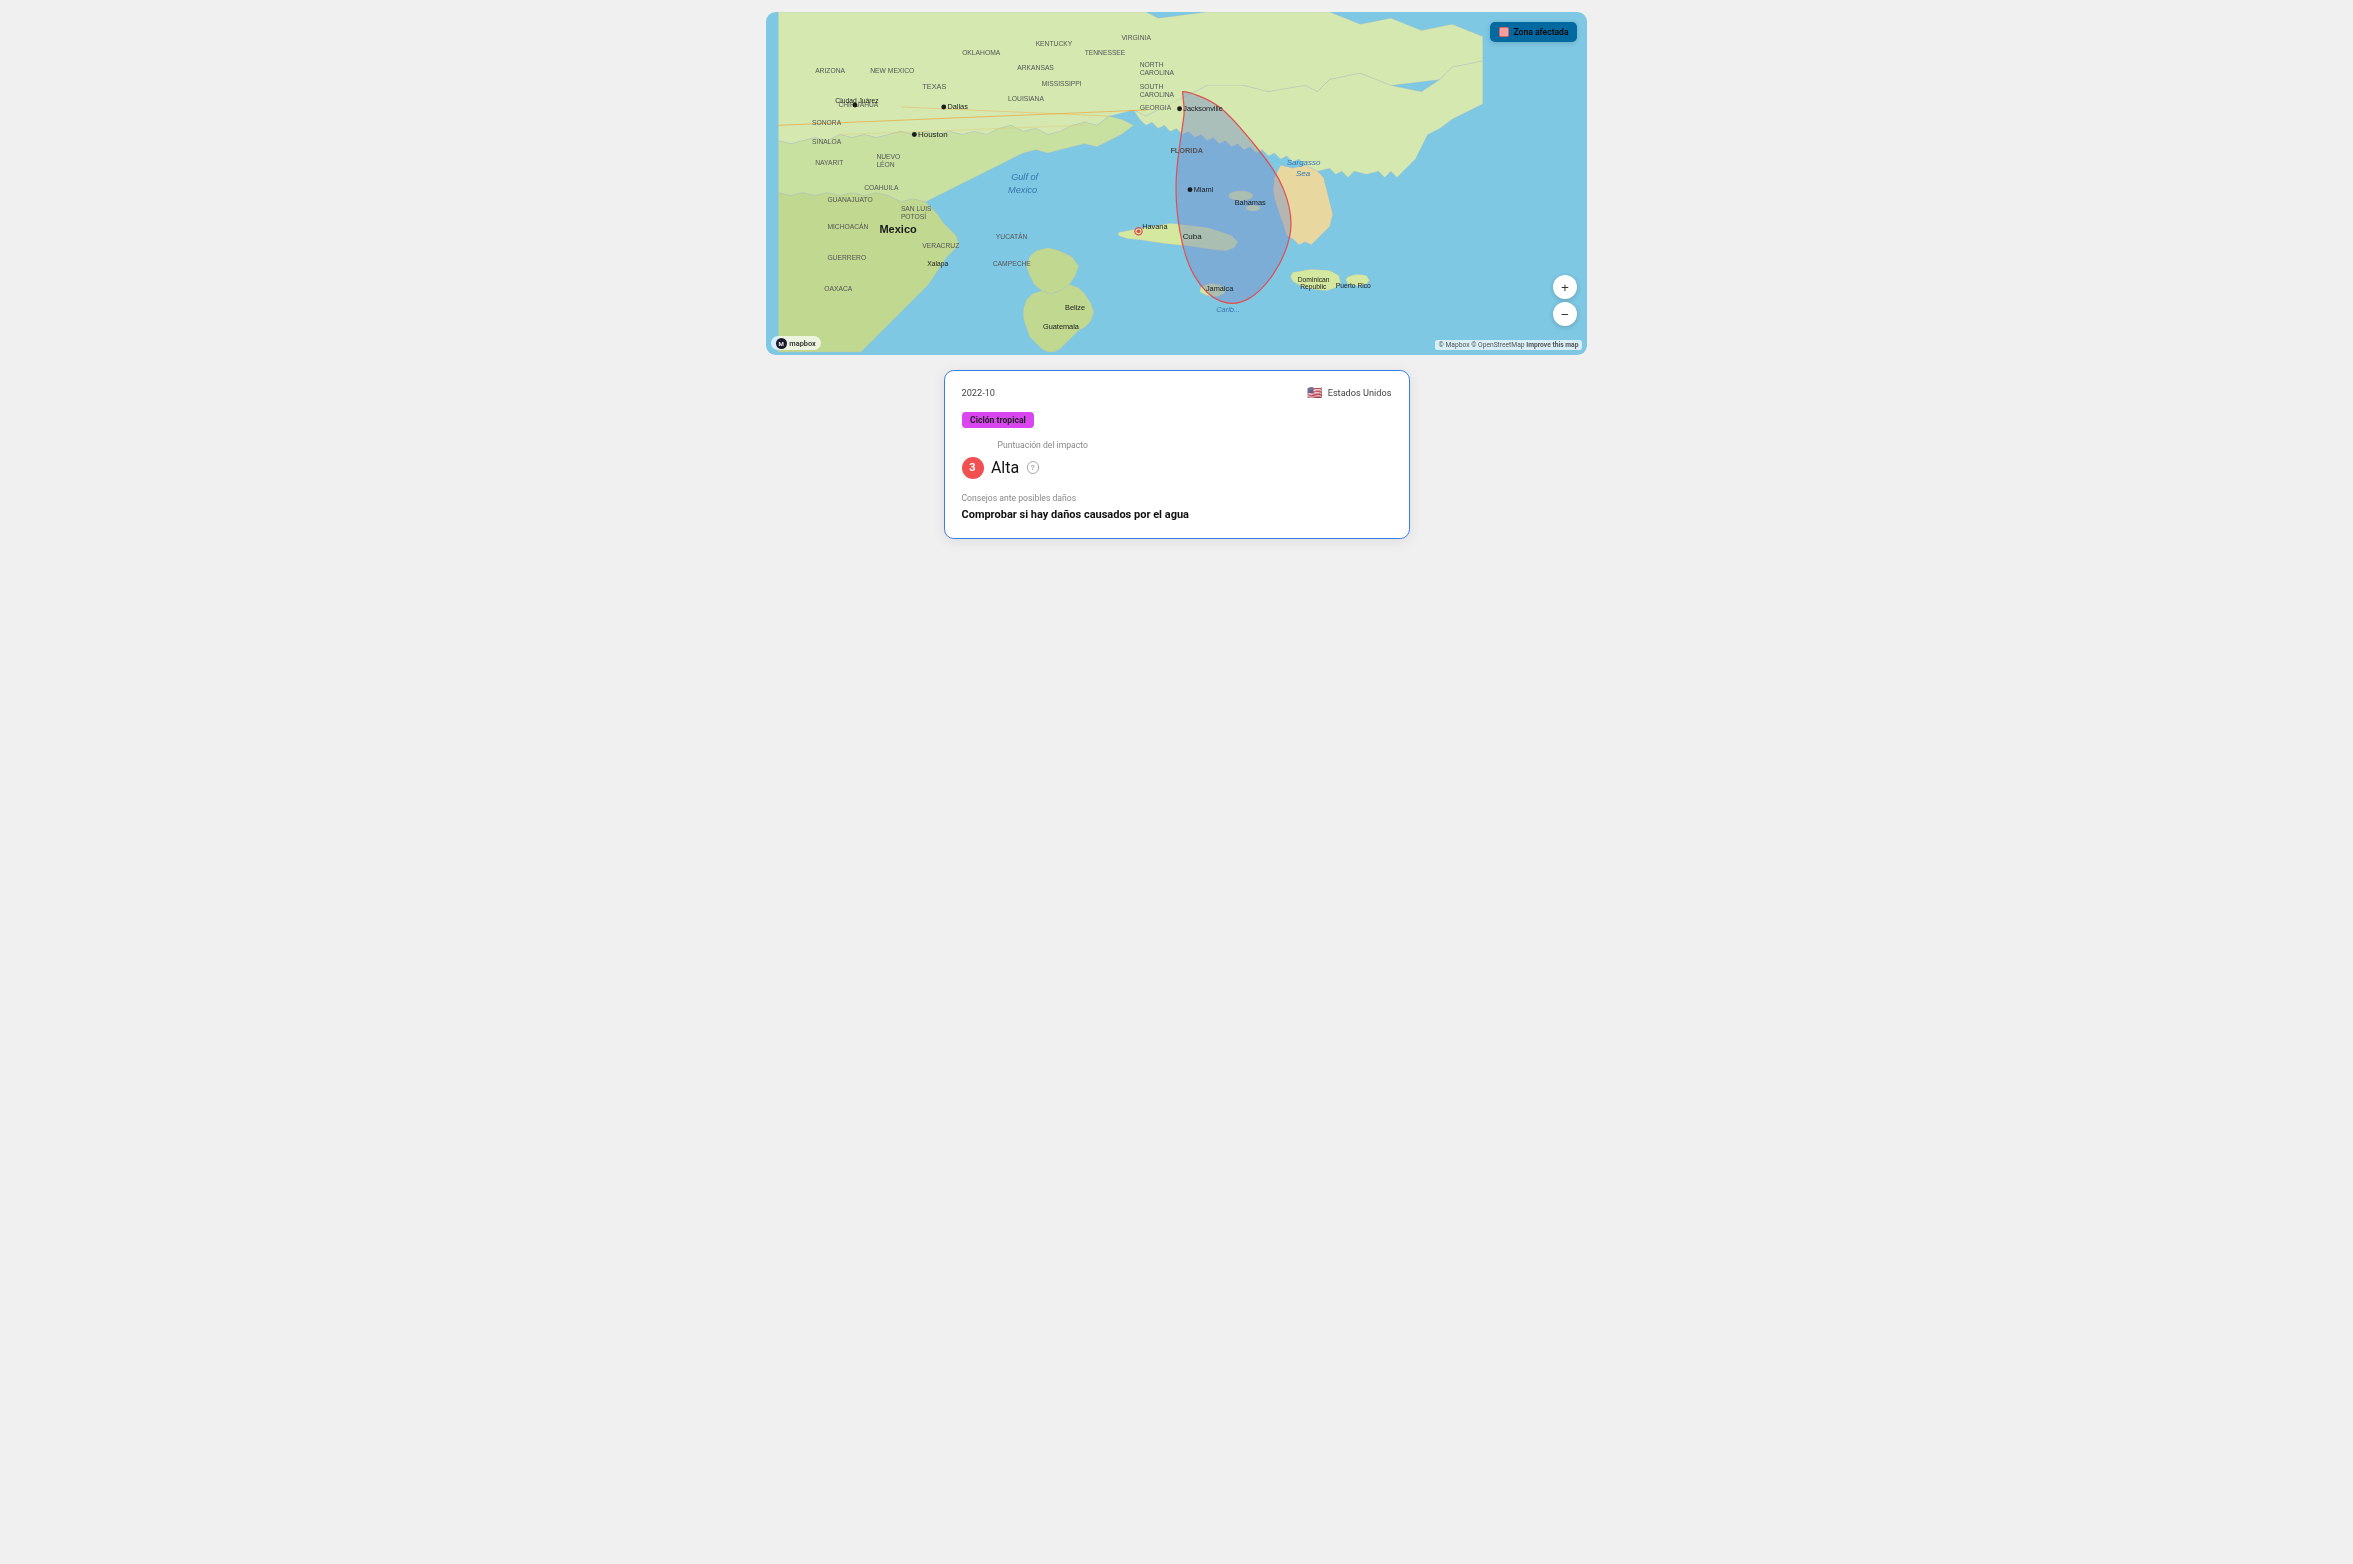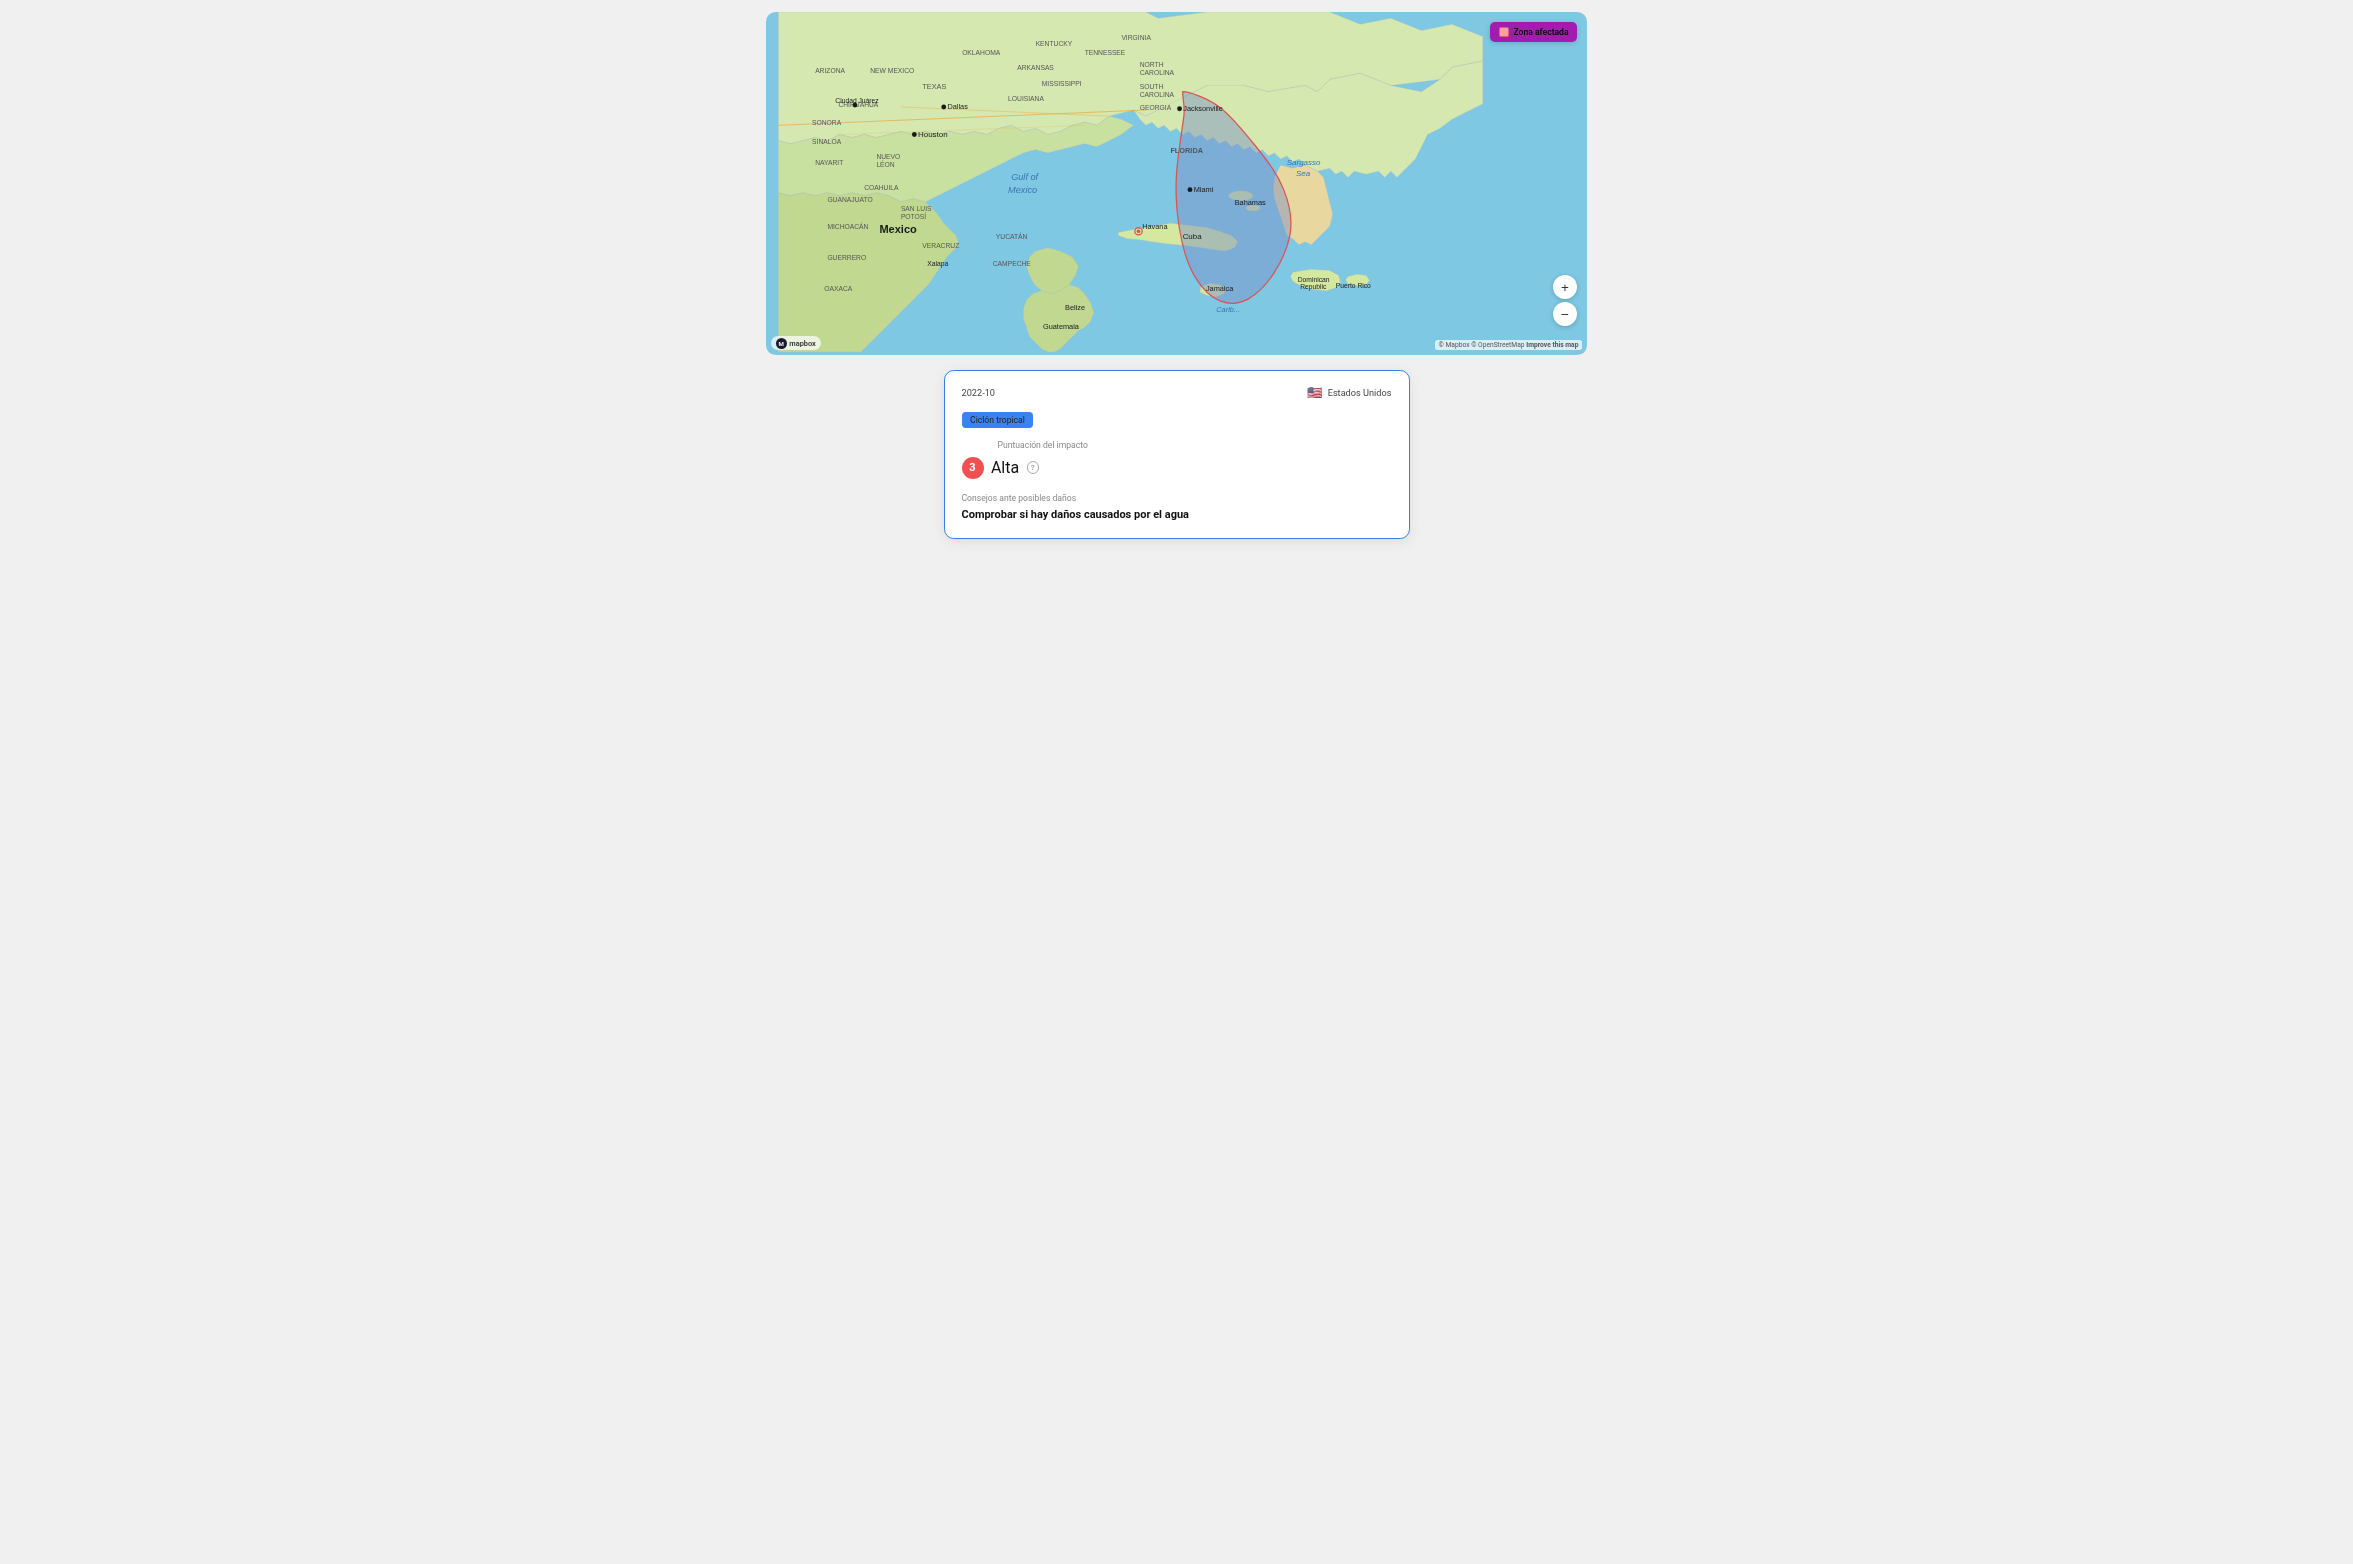--- a/index.html
+++ b/index.html
@@ -41,7 +41,7 @@
       position: absolute;
       top: 9.8px;
       right: 9.8px;
-      background: #a21caf;
+      background: #0369a1;
       border-radius: 4.9px;
       padding: 4.9px 8.6px;
       display: flex;

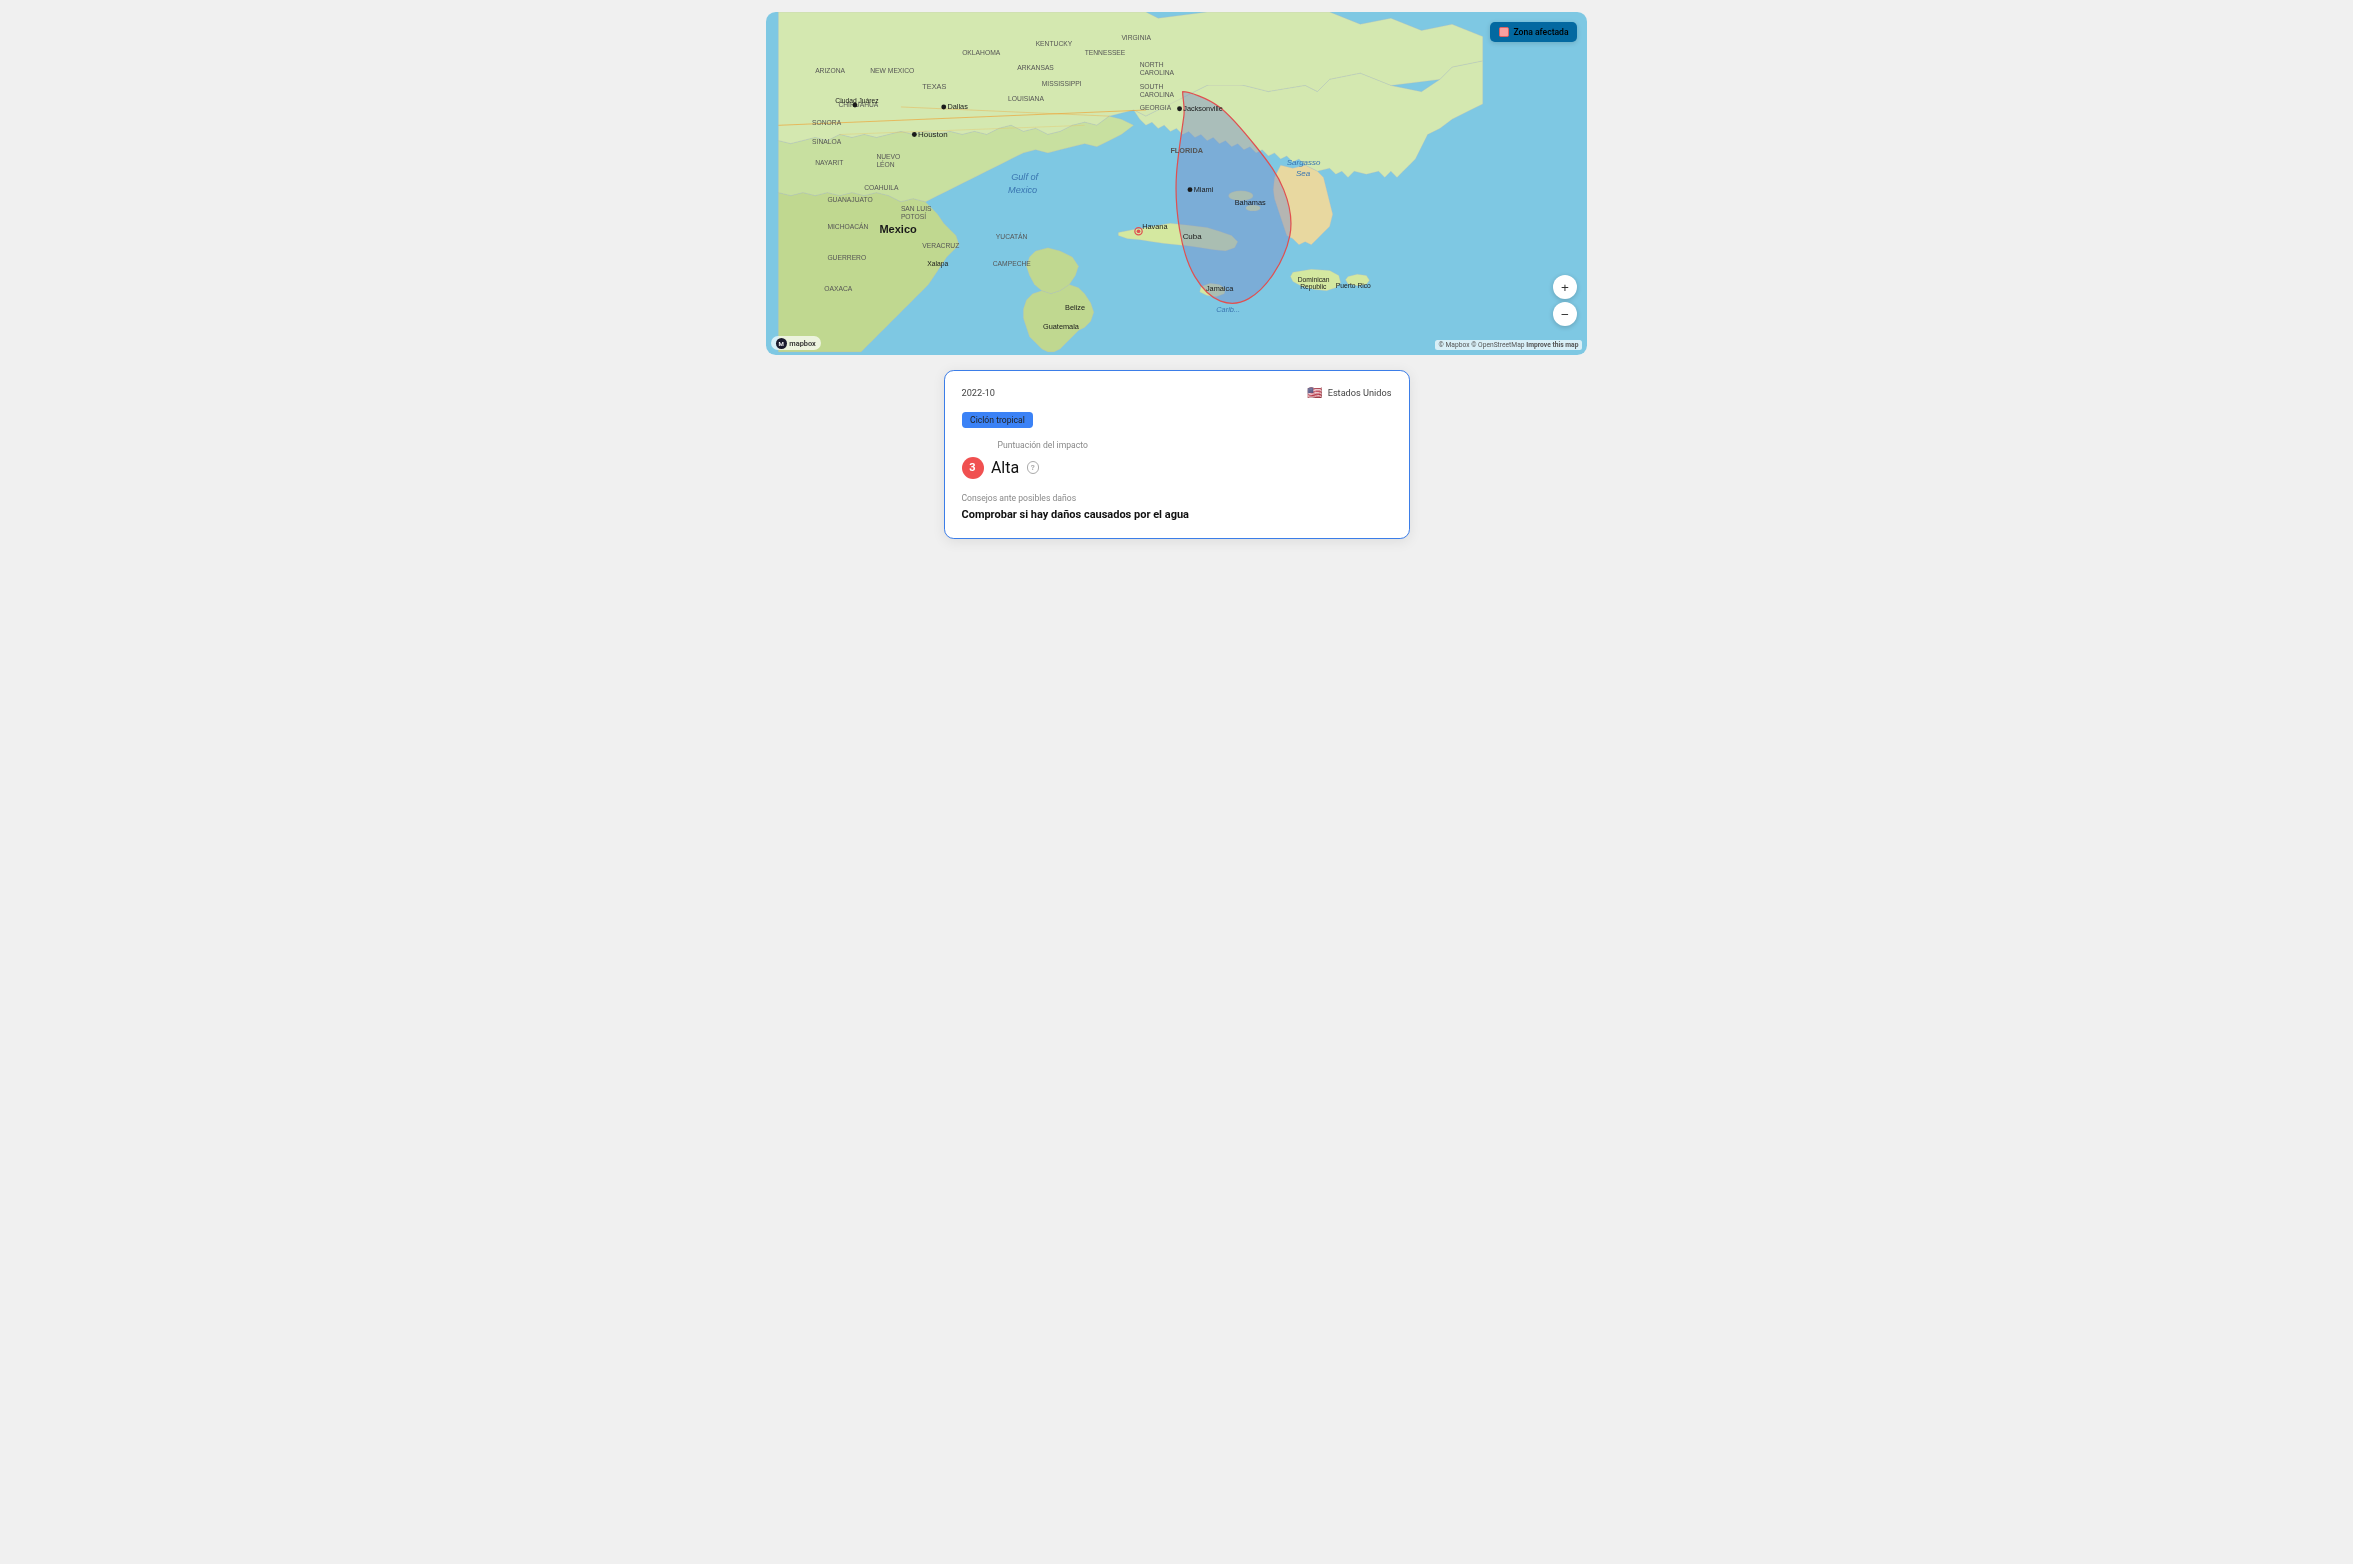--- a/index.html
+++ b/index.html
@@ -160,10 +160,10 @@
 
     .event-badge {
       display: inline-block;
-      background: #3b82f6;
+      background: #d946ef;
       color: #222;
       font-size: 8.6px;
-      font-weight: 400;
+      font-weight: 700;
       padding: 3.1px 8.6px;
       border-radius: 3.7px;
       margin-bottom: 12.3px;

